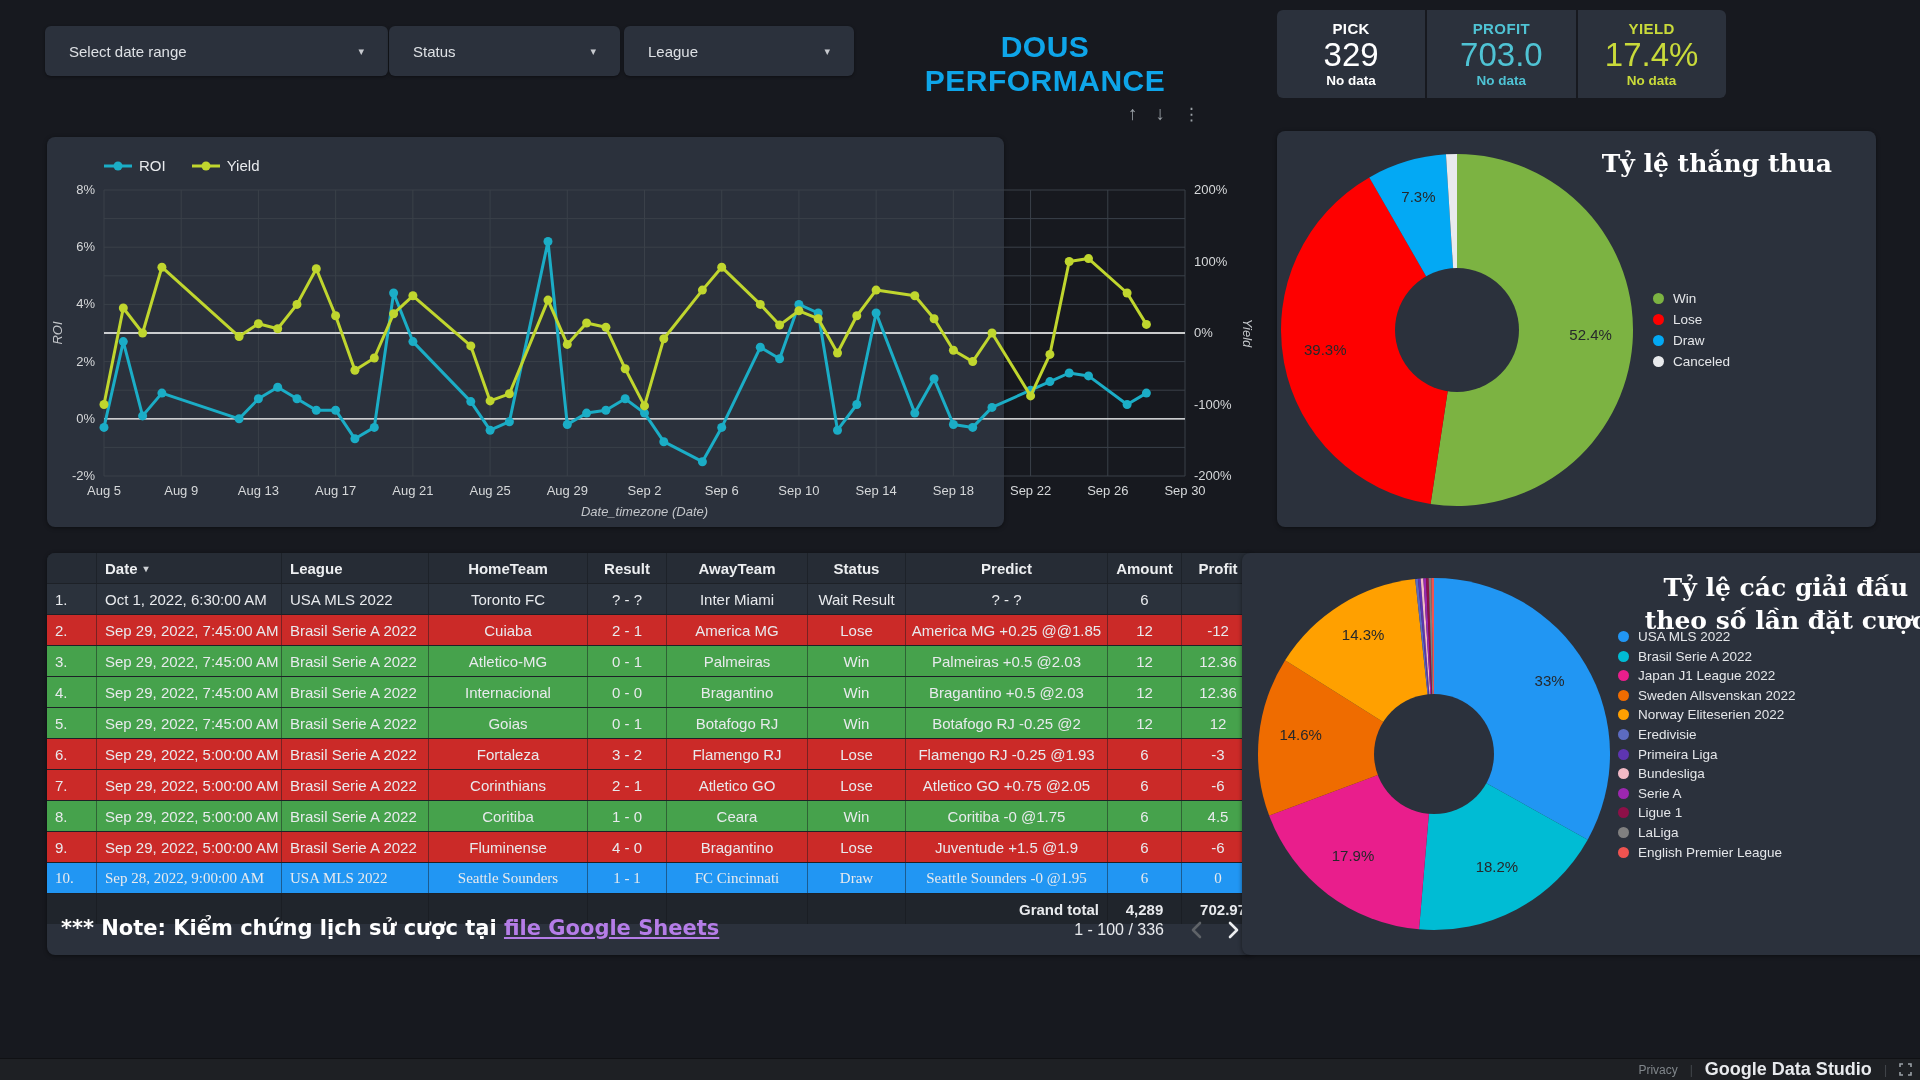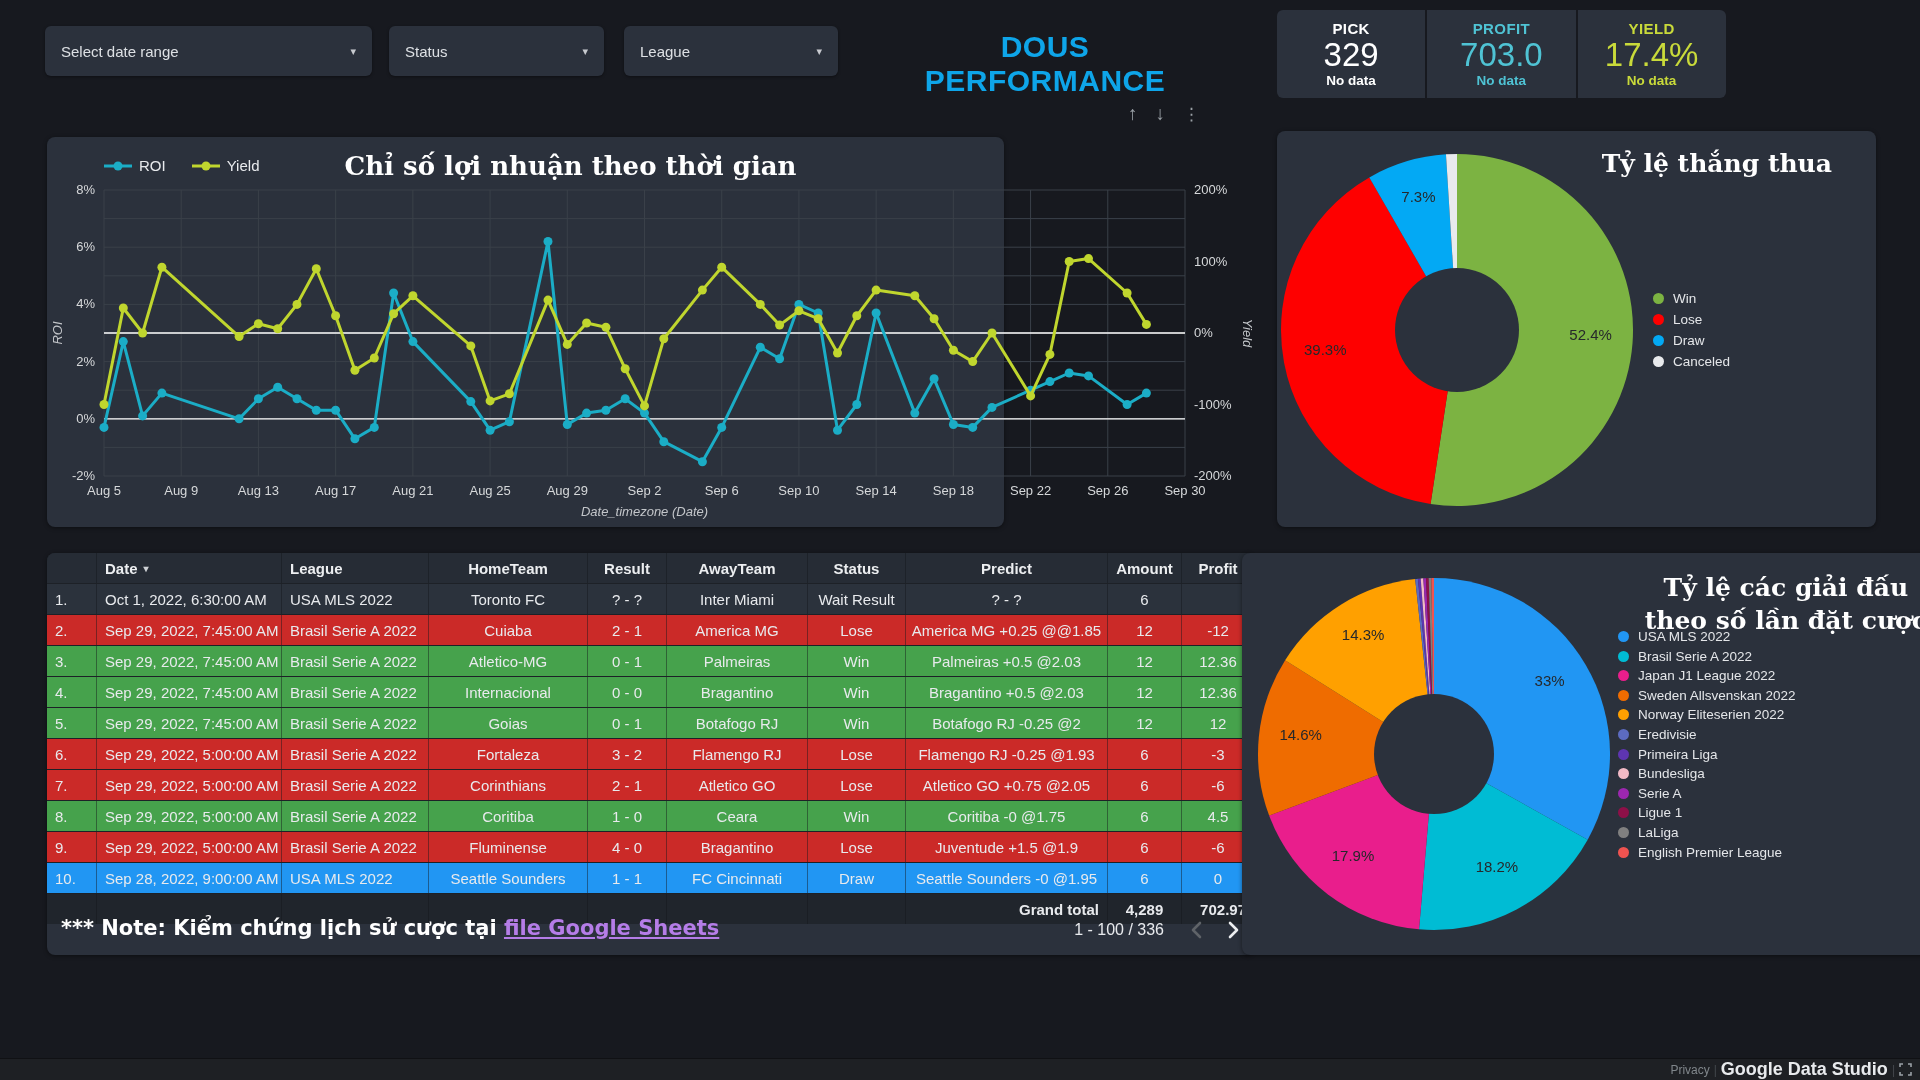--- a/index.html
+++ b/index.html
@@ -9,7 +9,7 @@
 
   
   .chip{position:absolute;height:50px;background:#2b313c;border-radius:6px;display:flex;
-        align-items:center;justify-content:space-between;padding:0 16px;cursor:pointer;
+        align-items:center;justify-content:space-between;padding:0 24px;cursor:pointer;
         box-shadow:0 1px 3px rgba(0,0,0,.4);}
   .chip-label{font-size:15px;color:#dde0e4;}
   .caret{font-size:11px;color:#c7cacf;margin-left:14px;}

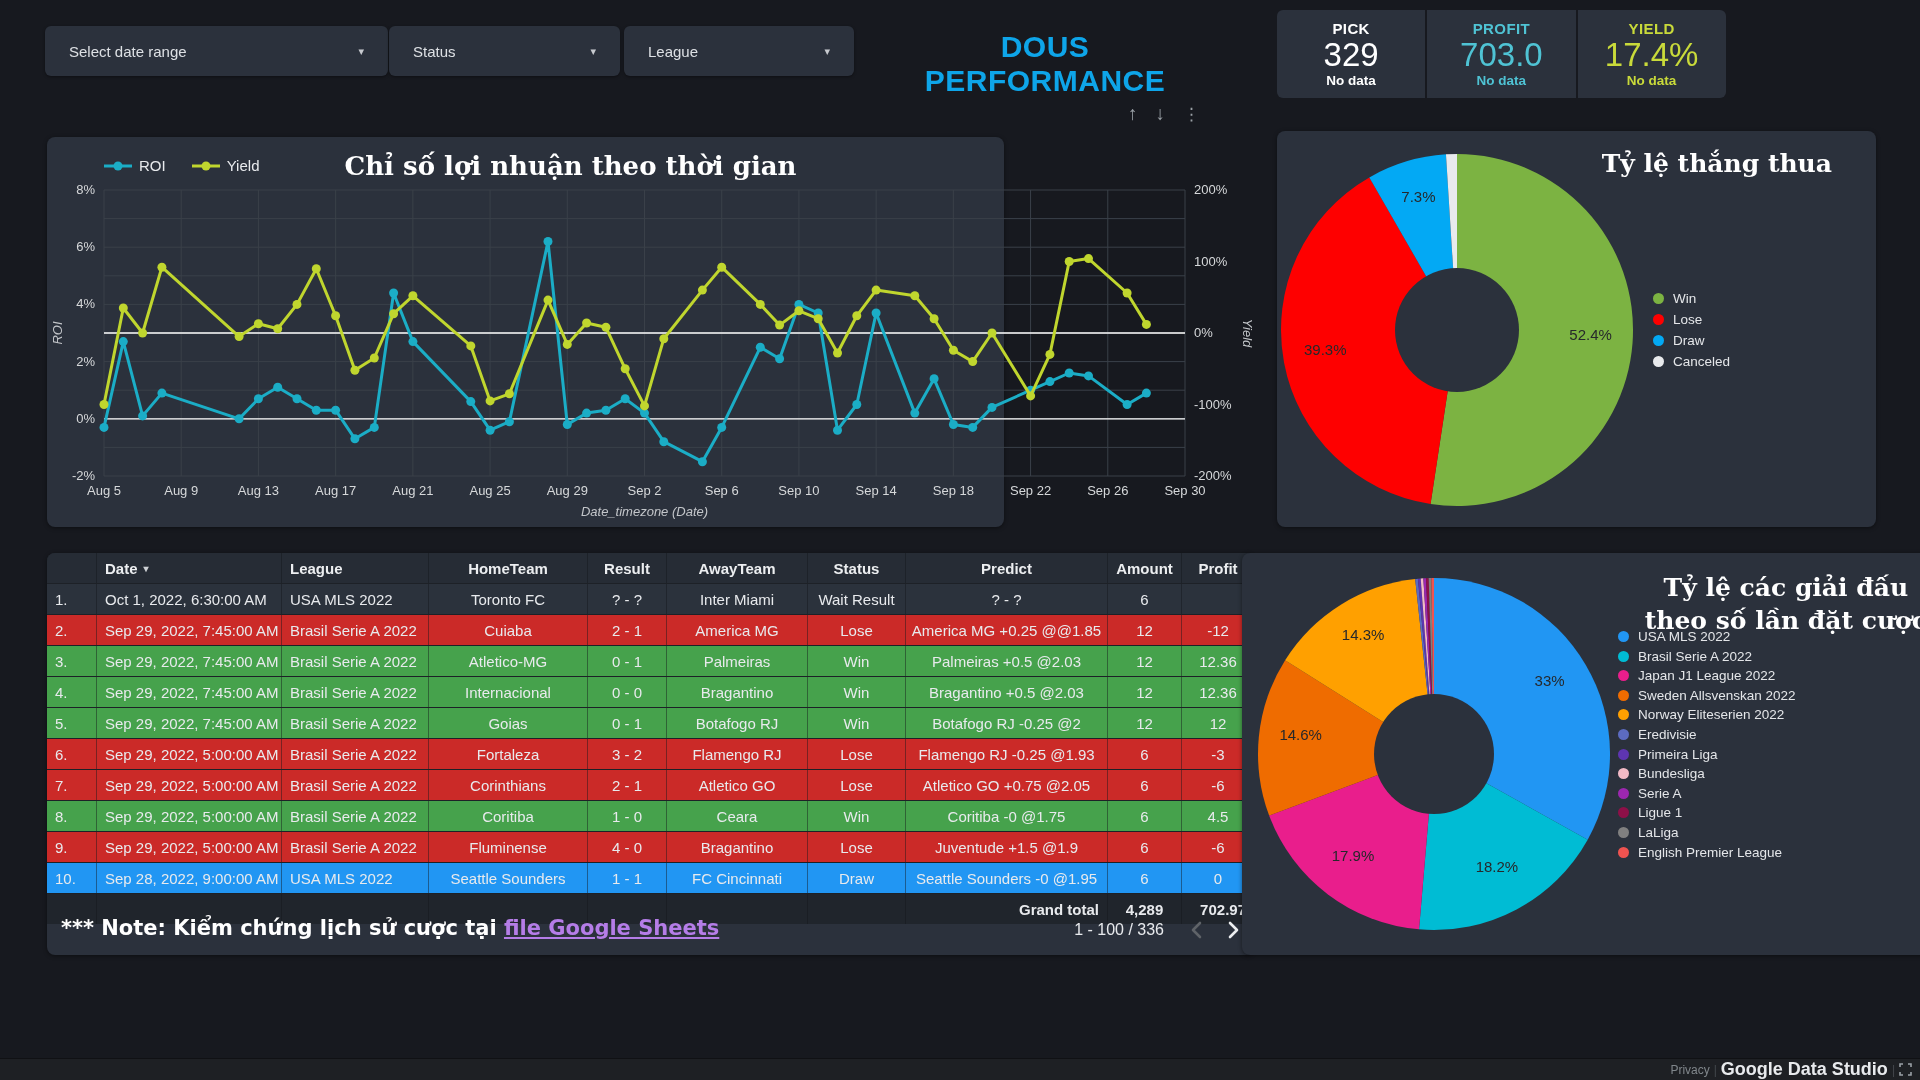--- a/index.html
+++ b/index.html
@@ -147,7 +147,6 @@
           <span>Yield</span>
         </div>
       </div>
-    <div class="chart-title">Chỉ số lợi nhuận theo thời gian</div>
     <svg id="line-svg" width="1207" height="390" viewBox="0 0 1207 390">
         <line x1="57" y1="53" x2="57" y2="339" stroke="#3a4049" stroke-width="1"></line>
         <line x1="134.21428571428572" y1="53" x2="134.21428571428572" y2="339" stroke="#3a4049" stroke-width="1"></line>

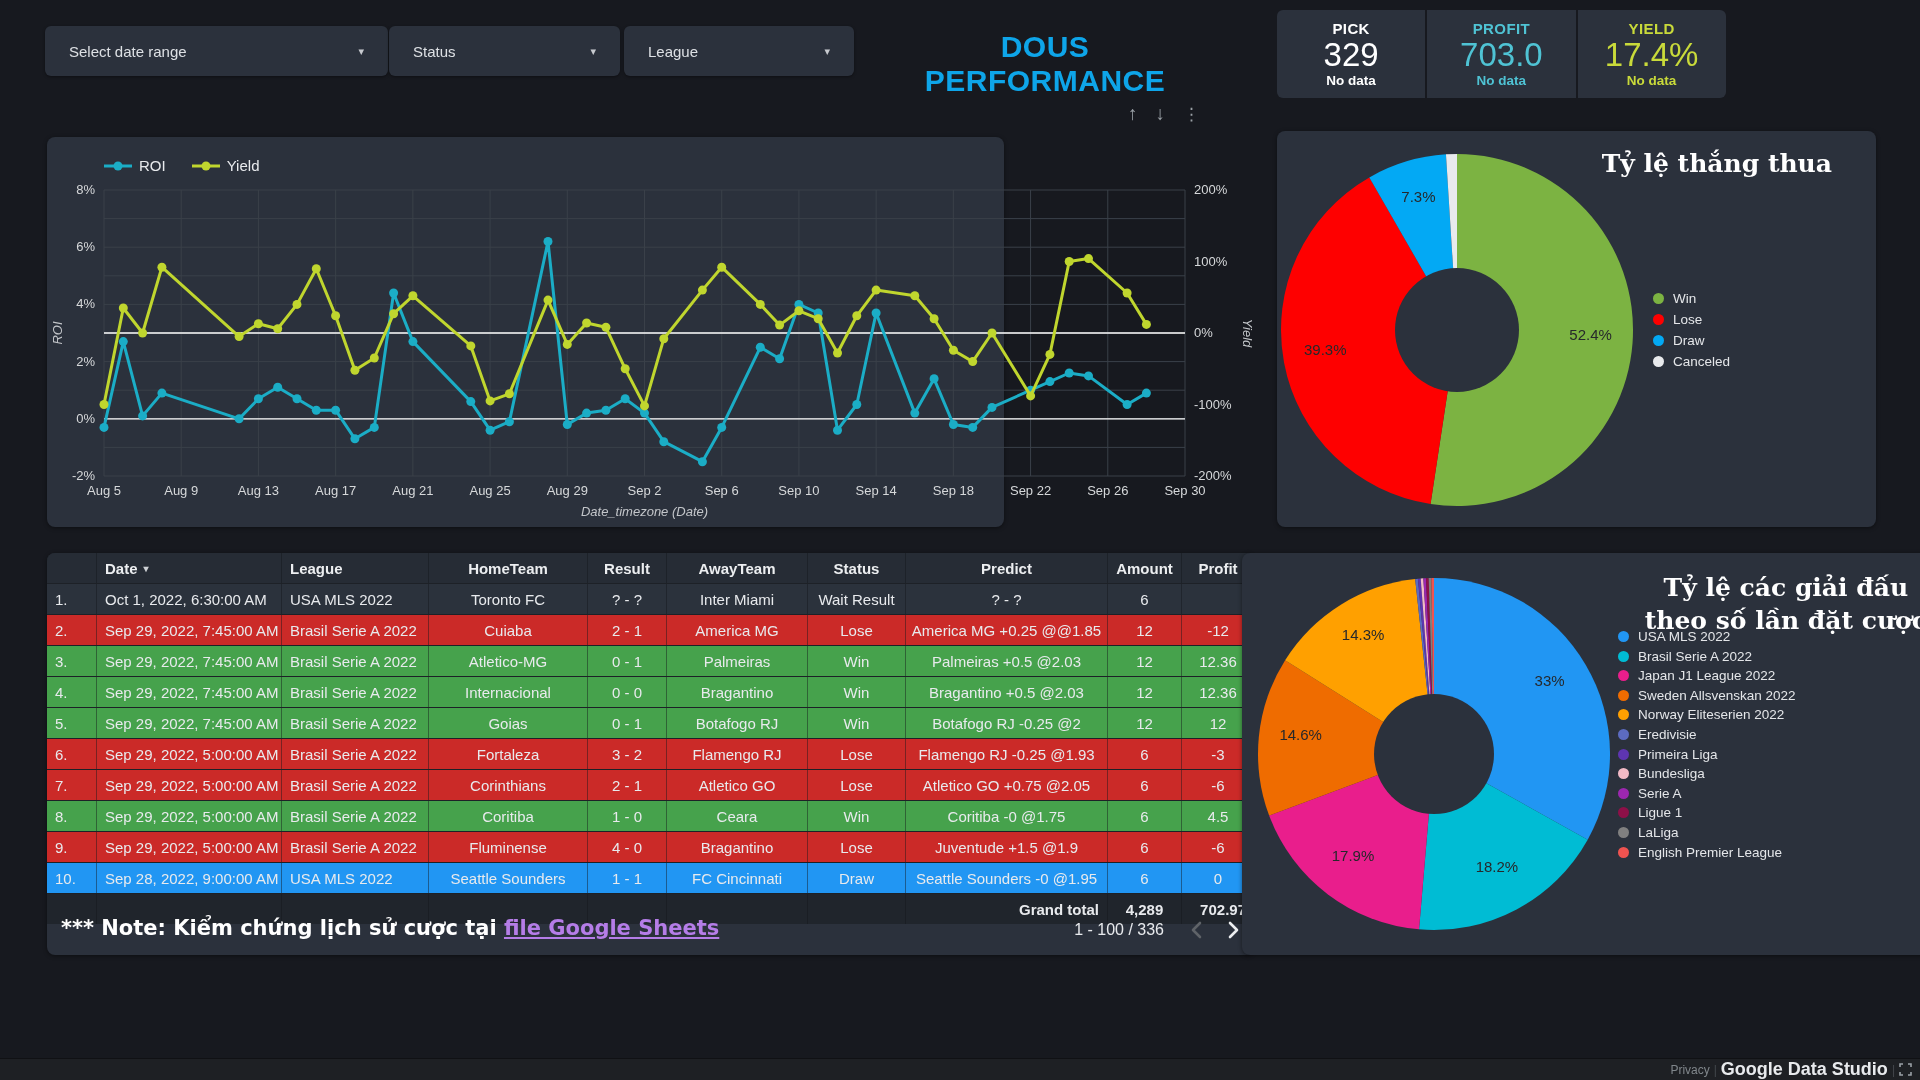--- a/index.html
+++ b/index.html
@@ -60,7 +60,7 @@
   .trow.wait{background:#2b323c;}
   .trow.lose{background:#cb2a28;}
   .trow.win{background:#46a24c;}
-  .trow.draw{background:#2196f3;}
+  .trow.draw{background:#2196f3;font-family:Liberation Serif, serif;}
   .trow.total{background:#20252c;font-weight:bold;margin-bottom:0;}
   .tc{height:100%;display:flex;align-items:center;justify-content:center;
       border-right:1px solid rgba(20,22,27,.45);overflow:hidden;white-space:nowrap;}

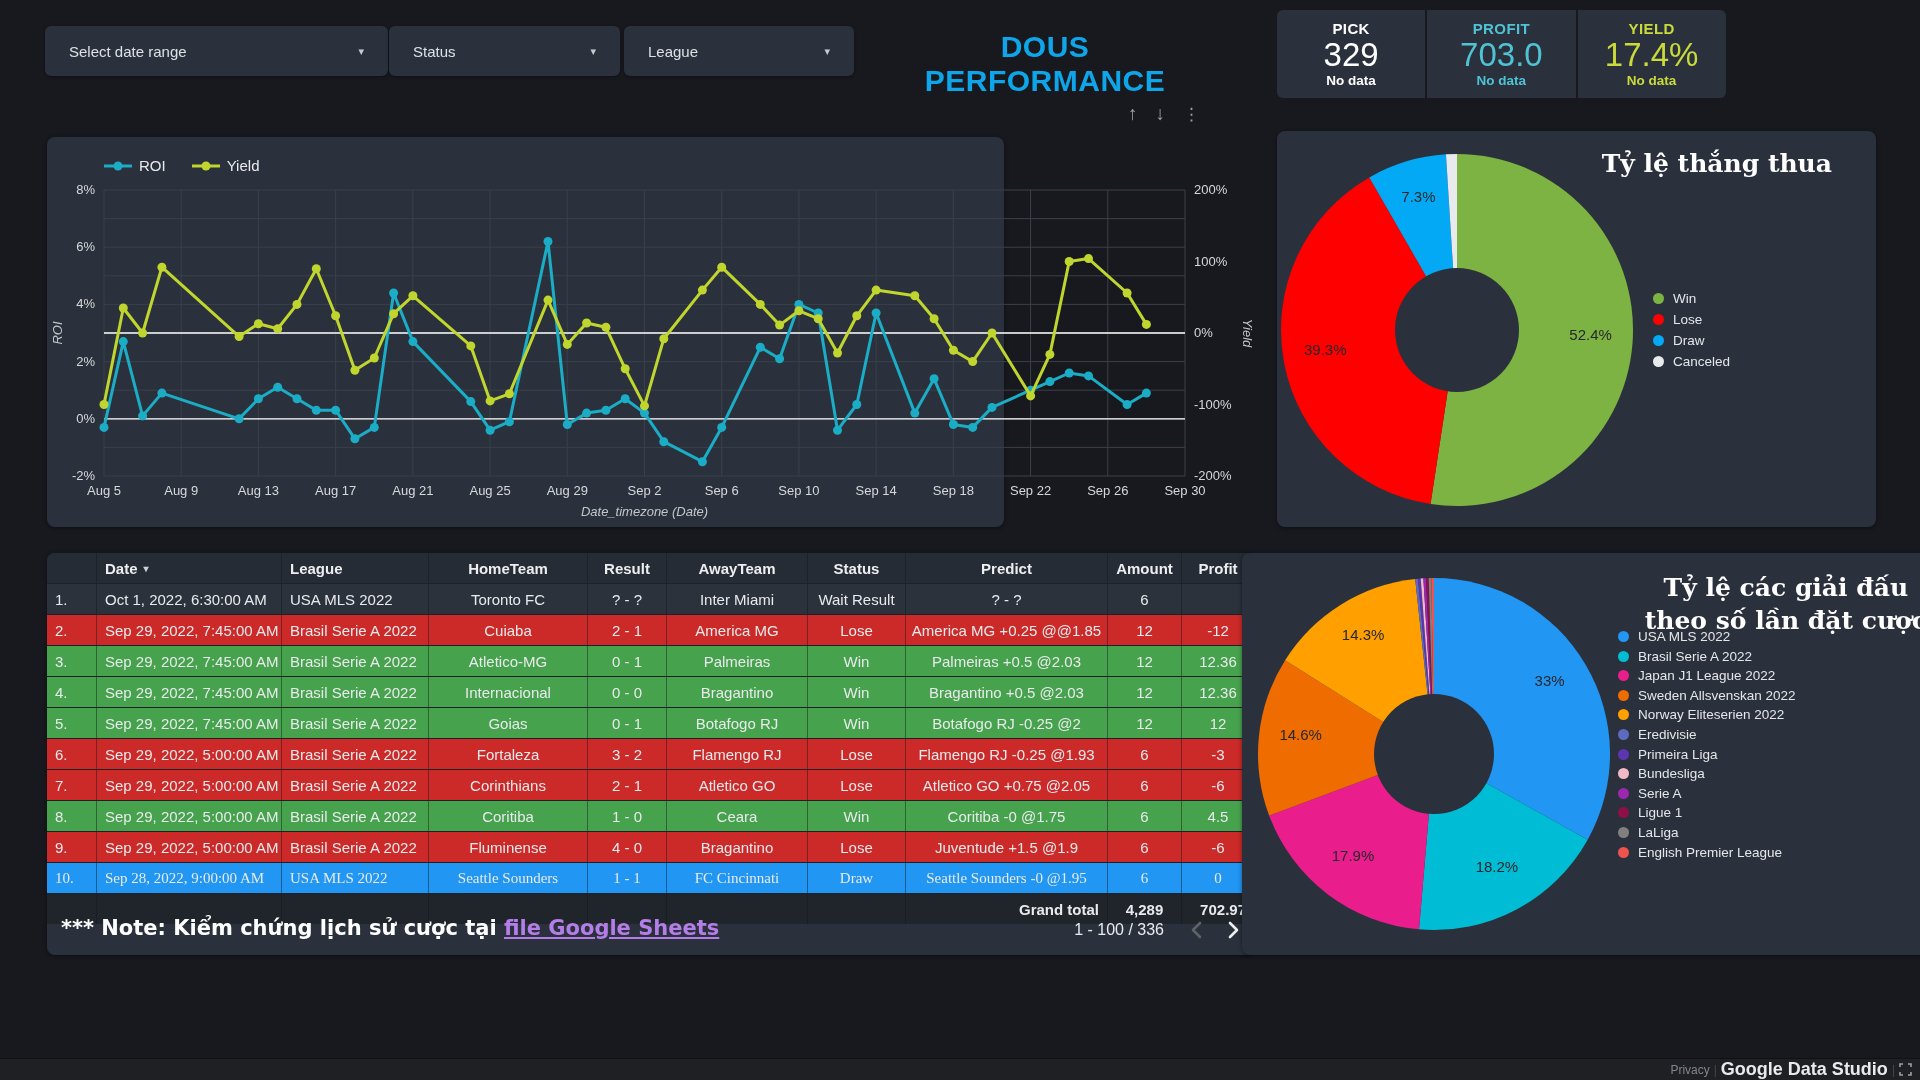--- a/index.html
+++ b/index.html
@@ -78,7 +78,7 @@
 
   
   .footerbar{position:absolute;left:0;bottom:0;width:1920px;height:22px;background:#1e2024;
-             display:flex;align-items:center;justify-content:flex-end;gap:4px;padding-right:8px;
+             display:flex;align-items:center;justify-content:flex-end;gap:12px;padding-right:8px;
              box-sizing:border-box;border-top:1px solid #101114;}
   .footerbar .privacy{font-size:12px;color:#80868b;cursor:pointer;}
   .footerbar .sep{color:#44474c;font-size:12px;}

